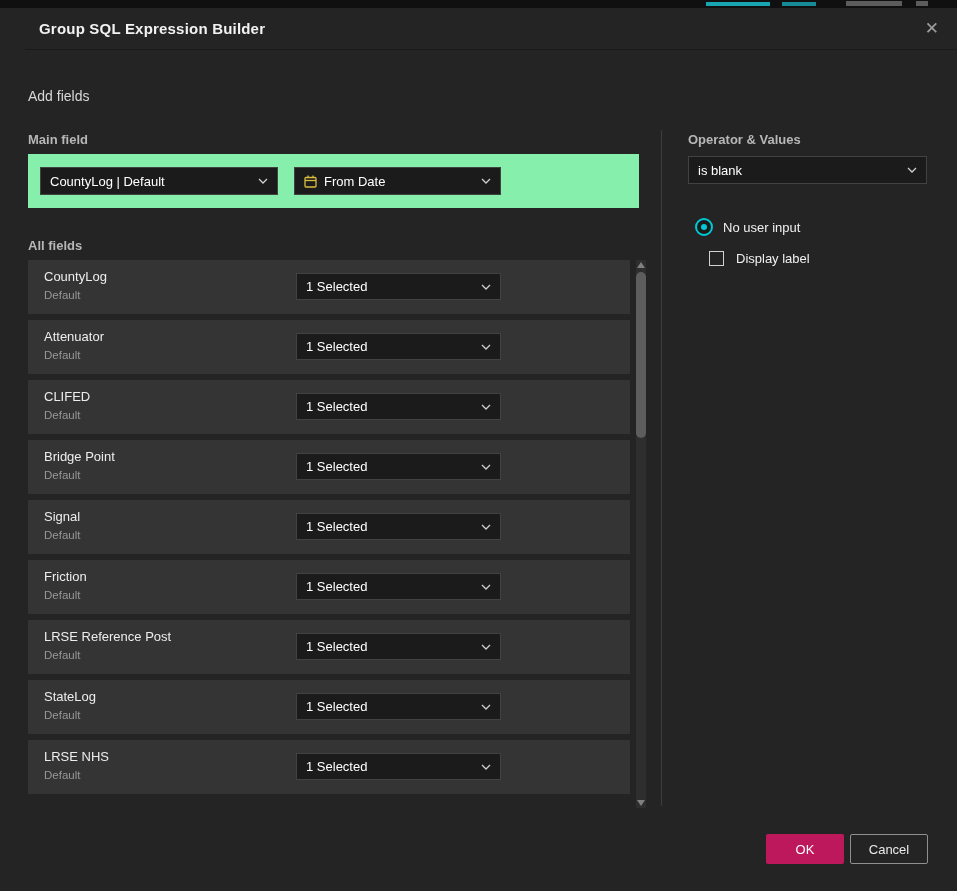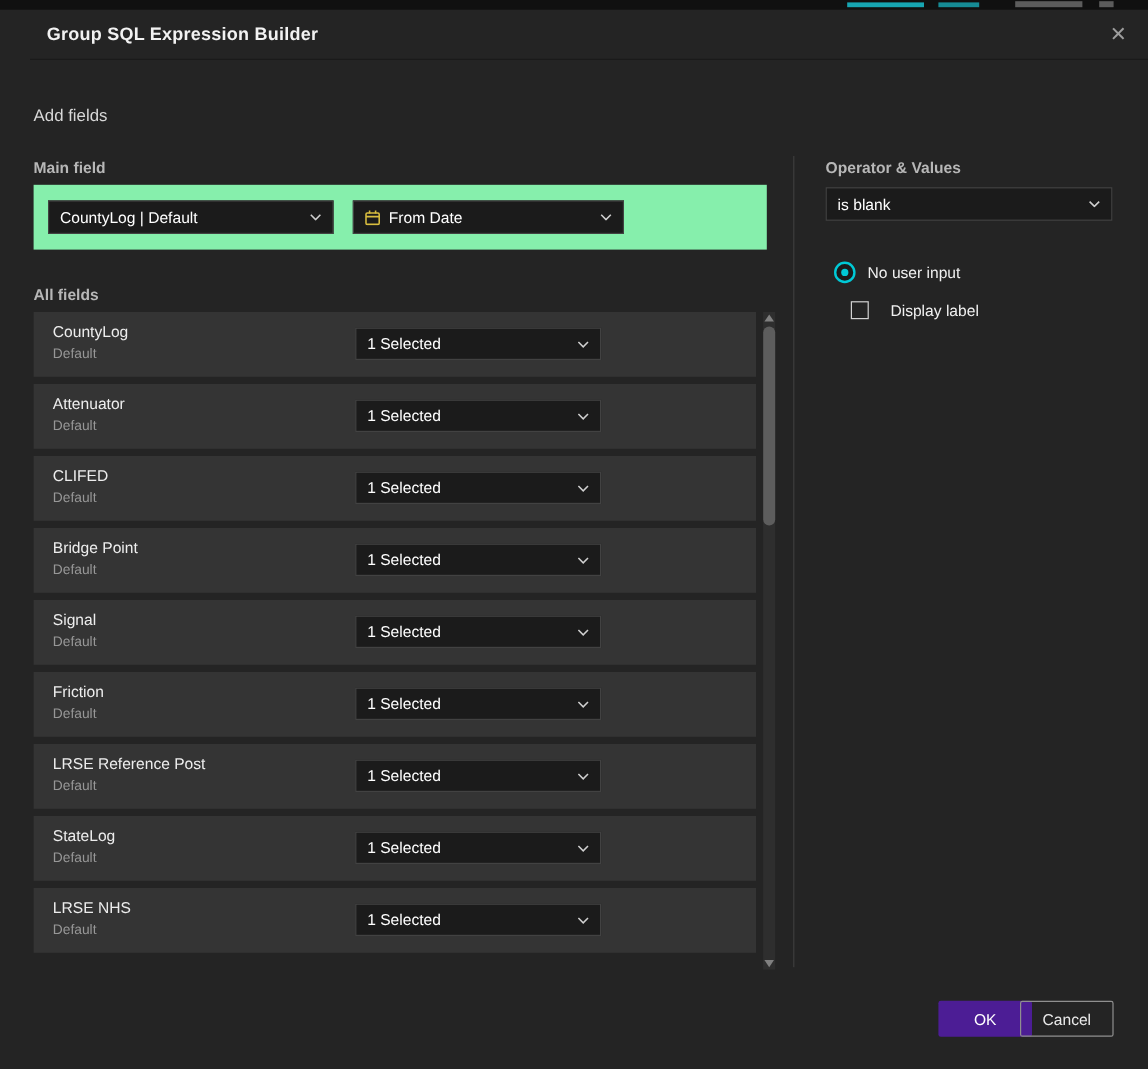--- a/index.html
+++ b/index.html
@@ -34,7 +34,7 @@
   }
   .dropdown .chev{margin-left:auto;display:flex;align-items:center;}
   .dd-source{position:absolute;left:12px;top:13px;width:238px;}
-  .dd-field{position:absolute;left:266px;top:13px;width:226px;}
+  .dd-field{position:absolute;left:266px;top:13px;width:207px;}
   .cal-ic{display:flex;align-items:center;margin-right:7px;}
 
   .rows{position:absolute;left:28px;top:252px;width:602px;}

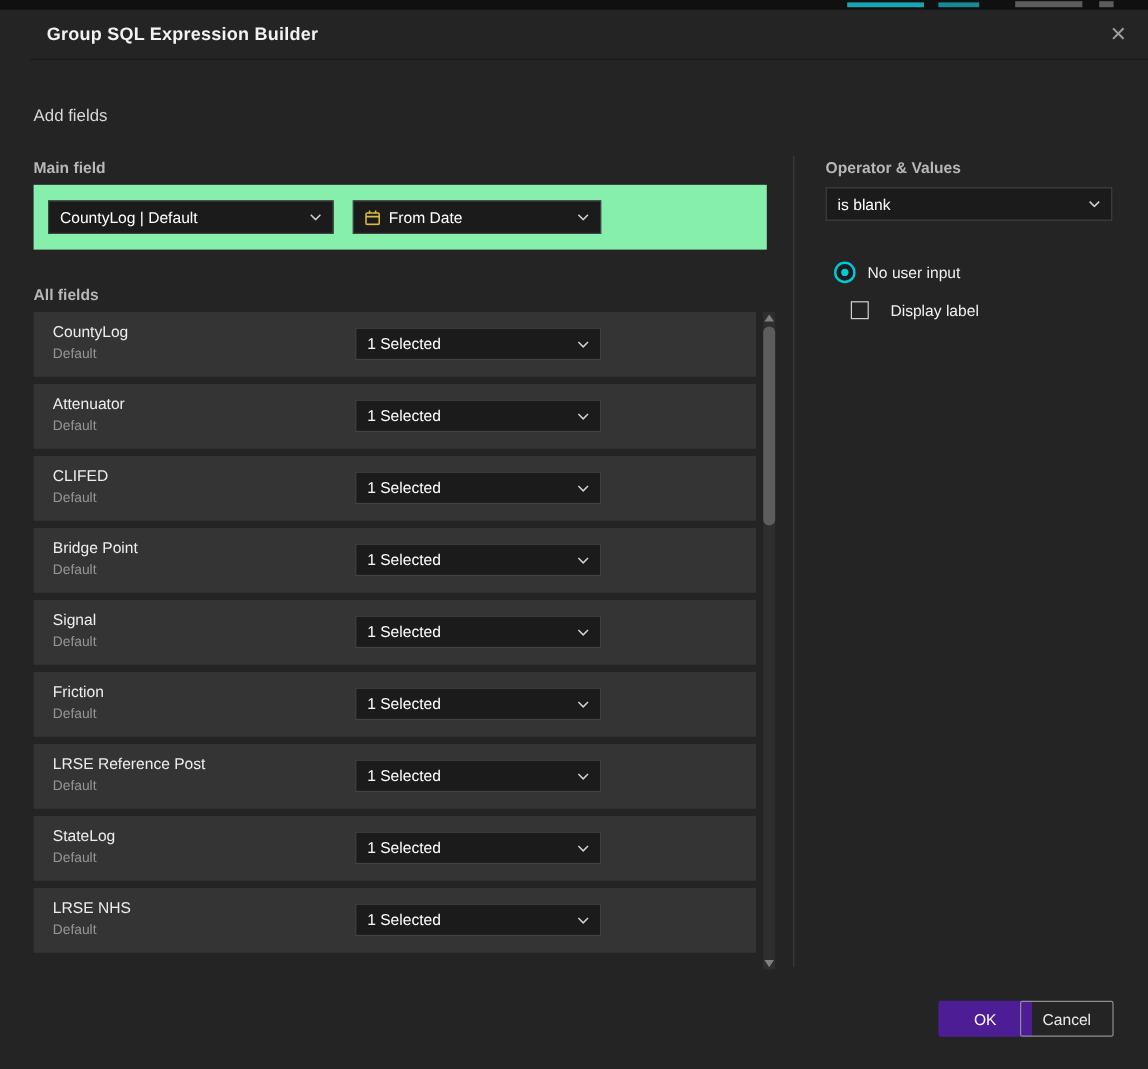--- a/index.html
+++ b/index.html
@@ -58,7 +58,7 @@
   .radio-dot{width:6px;height:6px;border-radius:50%;background:#00c9d6;}
   .opt-label{font-size:13px;color:#f0f0f0;}
 
-  .check-row{position:absolute;left:709px;top:243px;display:flex;align-items:center;gap:18px;cursor:pointer;}
+  .check-row{position:absolute;left:709px;top:243px;display:flex;align-items:center;gap:12px;cursor:pointer;}
   .checkbox{width:13px;height:13px;border:1px solid #d2d2d2;background:transparent;}
 
   .btn{position:absolute;top:826px;width:78px;height:30px;box-sizing:border-box;display:flex;align-items:center;justify-content:center;font-size:13px;border-radius:2px;cursor:pointer;}

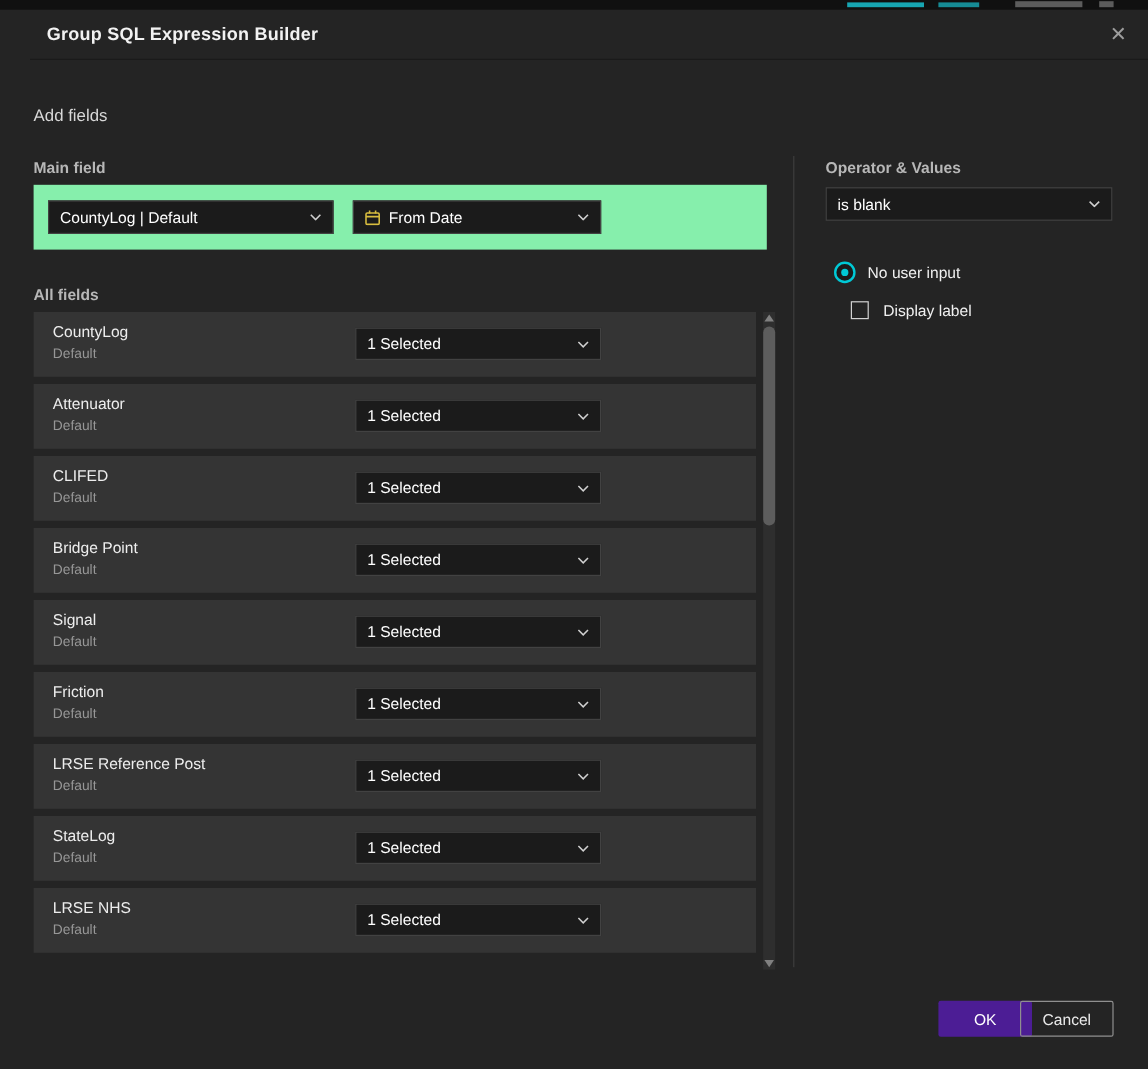--- a/index.html
+++ b/index.html
@@ -62,7 +62,7 @@
   .checkbox{width:13px;height:13px;border:1px solid #d2d2d2;background:transparent;}
 
   .btn{position:absolute;top:826px;width:78px;height:30px;box-sizing:border-box;display:flex;align-items:center;justify-content:center;font-size:13px;border-radius:2px;cursor:pointer;}
-  .btn-ok{left:782px;background:#4c1d95;color:#fff;}
+  .btn-ok{left:766px;background:#be185d;color:#fff;}
   .btn-cancel{left:850px;background:transparent;border:1px solid #8f8f8f;color:#eaeaea;}
 </style>
 </head>

